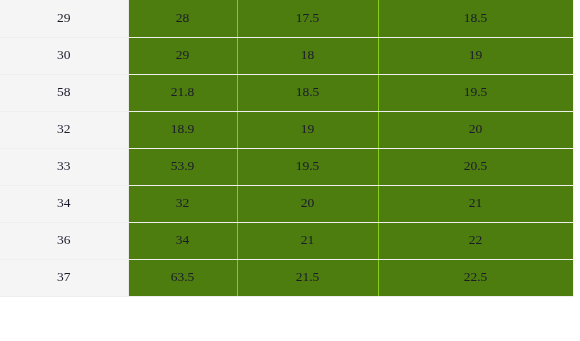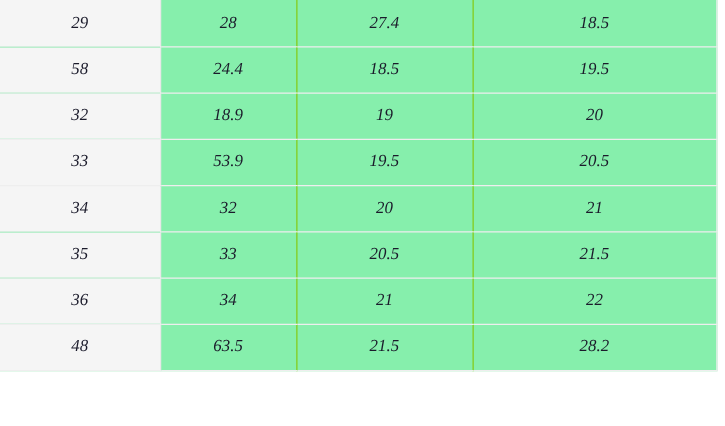--- a/index.html
+++ b/index.html
@@ -25,8 +25,7 @@
     border-collapse: collapse;
     width: 573px;
     table-layout: fixed;
-    background: #86efac;
-    font-style: italic;
+    background: #4d7c0f;
   }
   table.size-table col.c0 { width: 128px; }
   table.size-table col.c1 { width: 109px; }

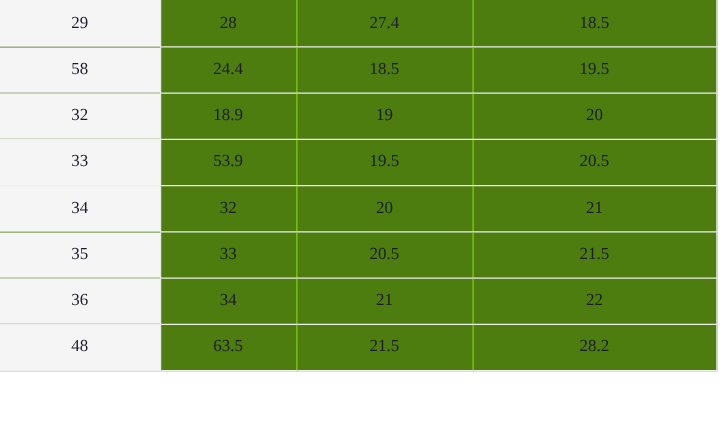--- a/index.html
+++ b/index.html
@@ -73,7 +73,7 @@
         <tr>
           <td class="col-label">29</td>
           <td>28</td>
-          <td>27.4</td>
+          <td>17.5</td>
           <td class="col-last">18.5</td>
         </tr>
         <tr>

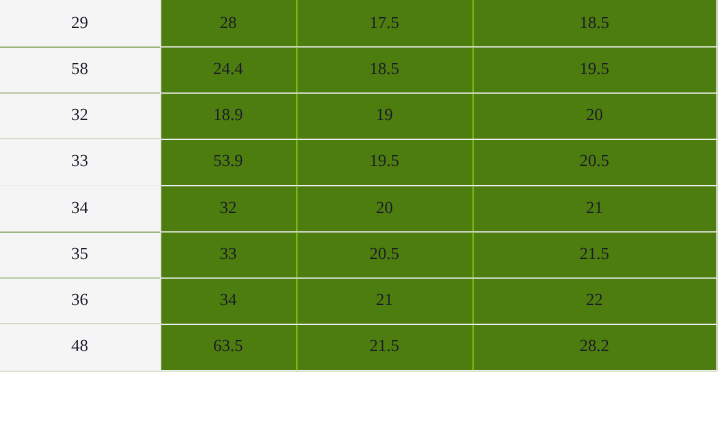--- a/index.html
+++ b/index.html
@@ -77,6 +77,12 @@
           <td class="col-last">18.5</td>
         </tr>
         <tr>
+          <td class="col-label">30</td>
+          <td>29</td>
+          <td>18</td>
+          <td class="col-last">19</td>
+        </tr>
+        <tr>
           <td class="col-label">58</td>
           <td>24.4</td>
           <td>18.5</td>

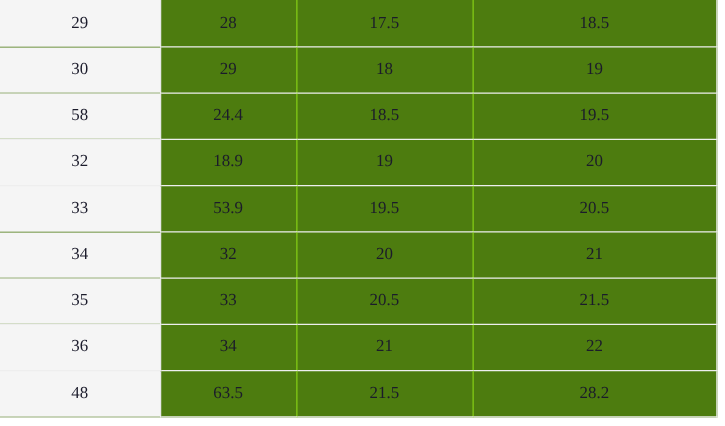--- a/index.html
+++ b/index.html
@@ -84,7 +84,7 @@
         </tr>
         <tr>
           <td class="col-label">58</td>
-          <td>24.4</td>
+          <td>21.8</td>
           <td>18.5</td>
           <td class="col-last">19.5</td>
         </tr>

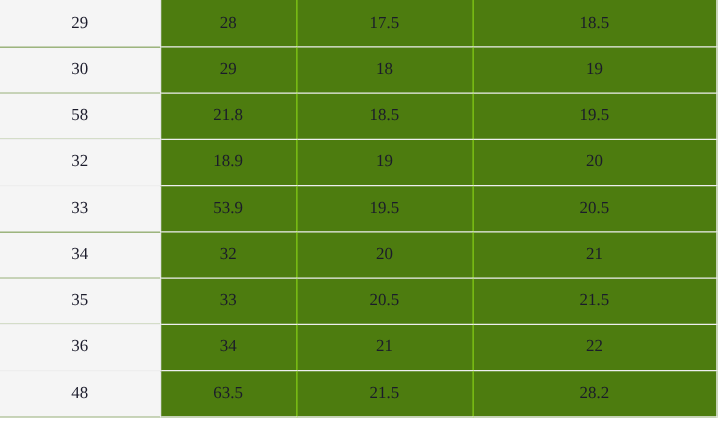--- a/index.html
+++ b/index.html
@@ -107,12 +107,6 @@
           <td class="col-last">21</td>
         </tr>
         <tr>
-          <td class="col-label">35</td>
-          <td>33</td>
-          <td>20.5</td>
-          <td class="col-last">21.5</td>
-        </tr>
-        <tr>
           <td class="col-label">36</td>
           <td>34</td>
           <td>21</td>

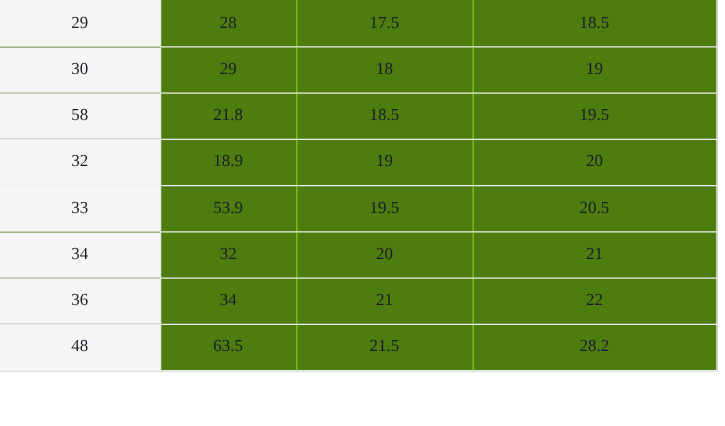--- a/index.html
+++ b/index.html
@@ -113,7 +113,7 @@
           <td class="col-last">22</td>
         </tr>
         <tr>
-          <td class="col-label">48</td>
+          <td class="col-label">37</td>
           <td>63.5</td>
           <td>21.5</td>
           <td class="col-last">28.2</td>

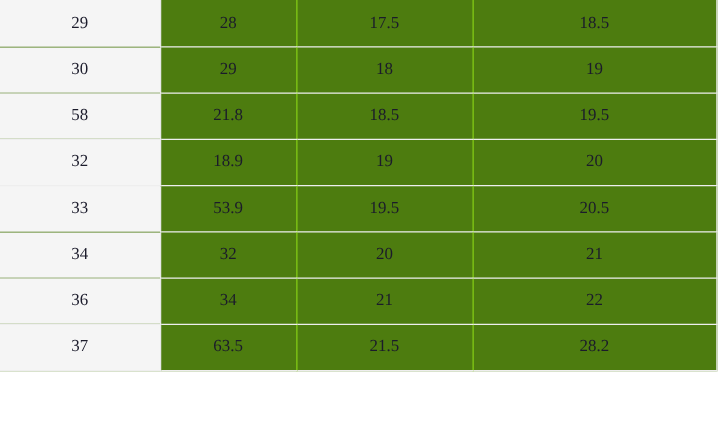--- a/index.html
+++ b/index.html
@@ -116,7 +116,7 @@
           <td class="col-label">37</td>
           <td>63.5</td>
           <td>21.5</td>
-          <td class="col-last">28.2</td>
+          <td class="col-last">22.5</td>
         </tr>
       </tbody>
   </table>

